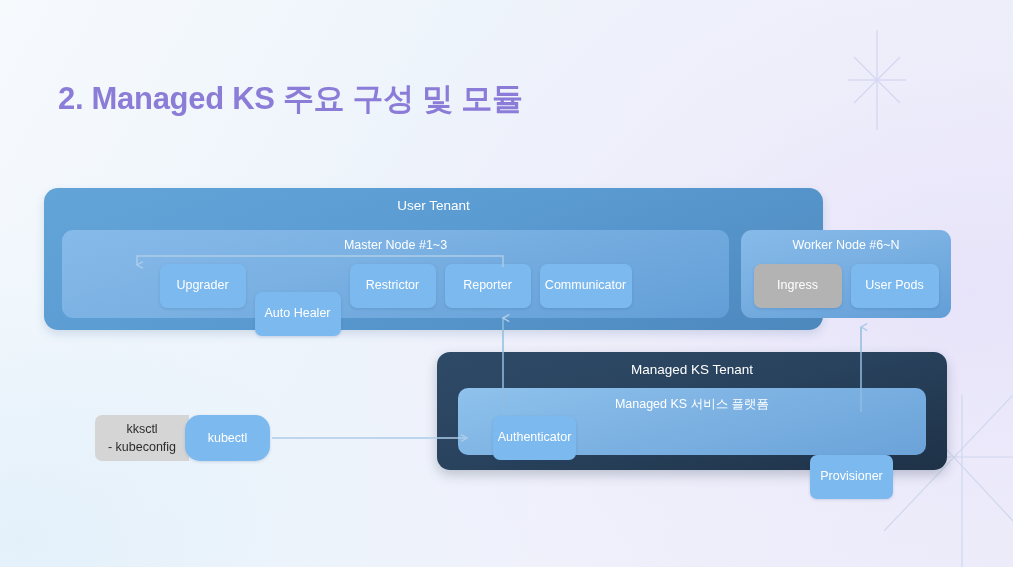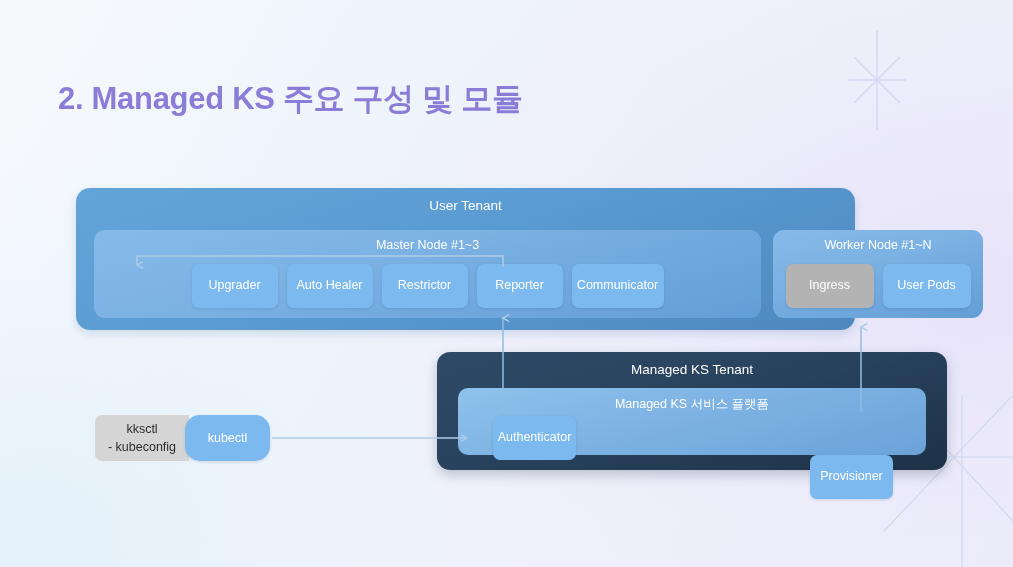--- a/index.html
+++ b/index.html
@@ -49,7 +49,7 @@
   }
 
   #user-tenant {
-    left: 76px; top: 188px; width: 779px; height: 142px;
+    left: 44px; top: 188px; width: 779px; height: 142px;
     background: linear-gradient(160deg, #63a4d8 0%, #5a9bd2 45%, #4d88bd 100%);
     box-shadow: 0 4px 10px rgba(60,100,150,0.18);
   }

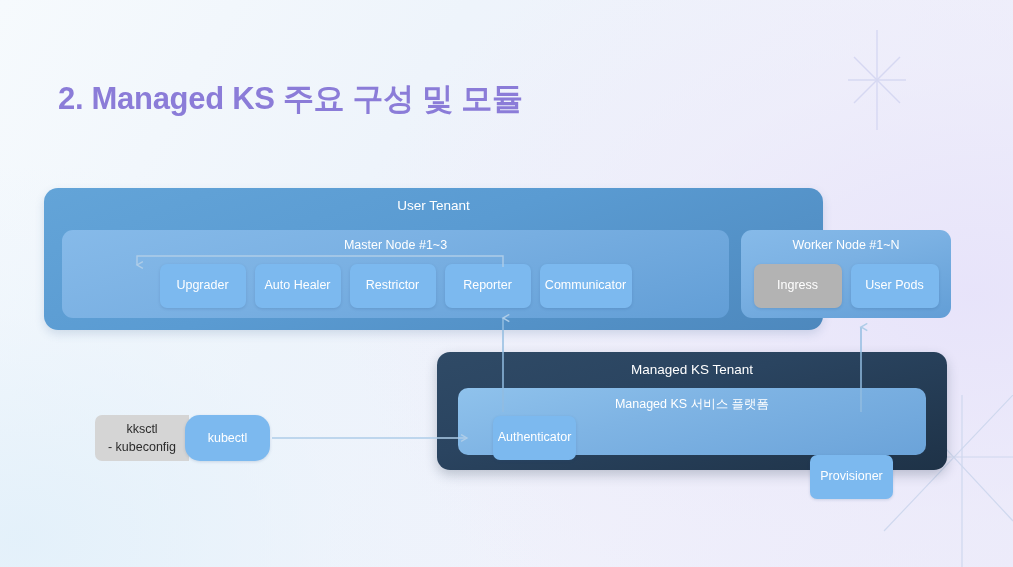--- a/index.html
+++ b/index.html
@@ -218,7 +218,7 @@
     </div>
 
     <div id="worker-node">
-      <div id="worker-node-label">Worker Node #1~N</div>
+      <div id="worker-node-label">Worker Node #6~N</div>
       <div class="chip-row">
         <div class="chip gray" style="width:88px;">Ingress</div>
         <div class="chip" style="width:88px;">User Pods</div>

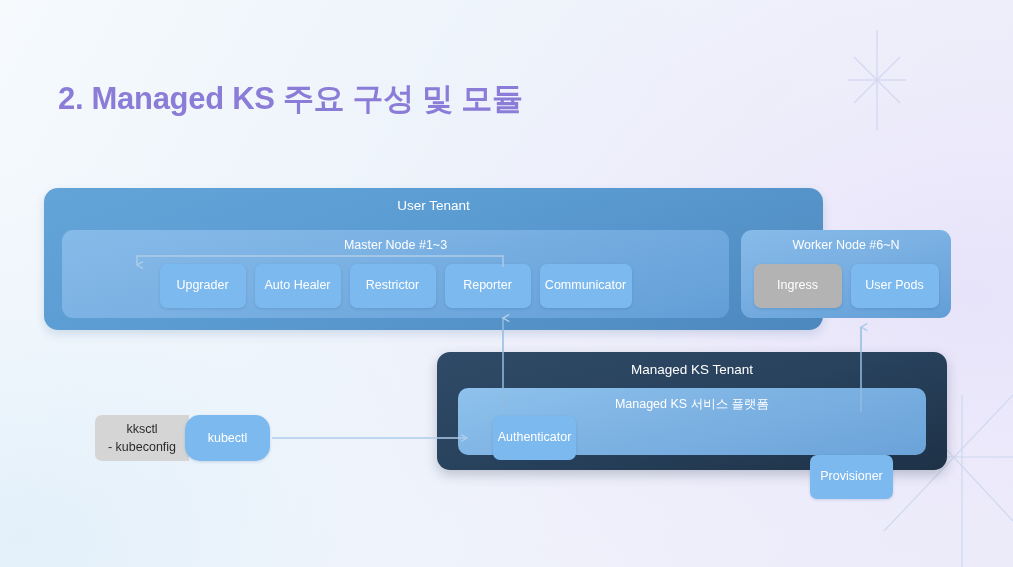--- a/index.html
+++ b/index.html
@@ -210,7 +210,7 @@
       <div id="master-node-label">Master Node #1~3</div>
       <div class="chip-row">
         <div class="chip" style="width:86px;">Upgrader</div>
-        <div class="chip" style="width:86px;">Auto Healer</div>
+        <div class="chip" style="width:86px;margin-top:28px;">Auto Healer</div>
         <div class="chip" style="width:86px;">Restrictor</div>
         <div class="chip" style="width:86px;">Reporter</div>
         <div class="chip" style="width:92px;">Communicator</div>

